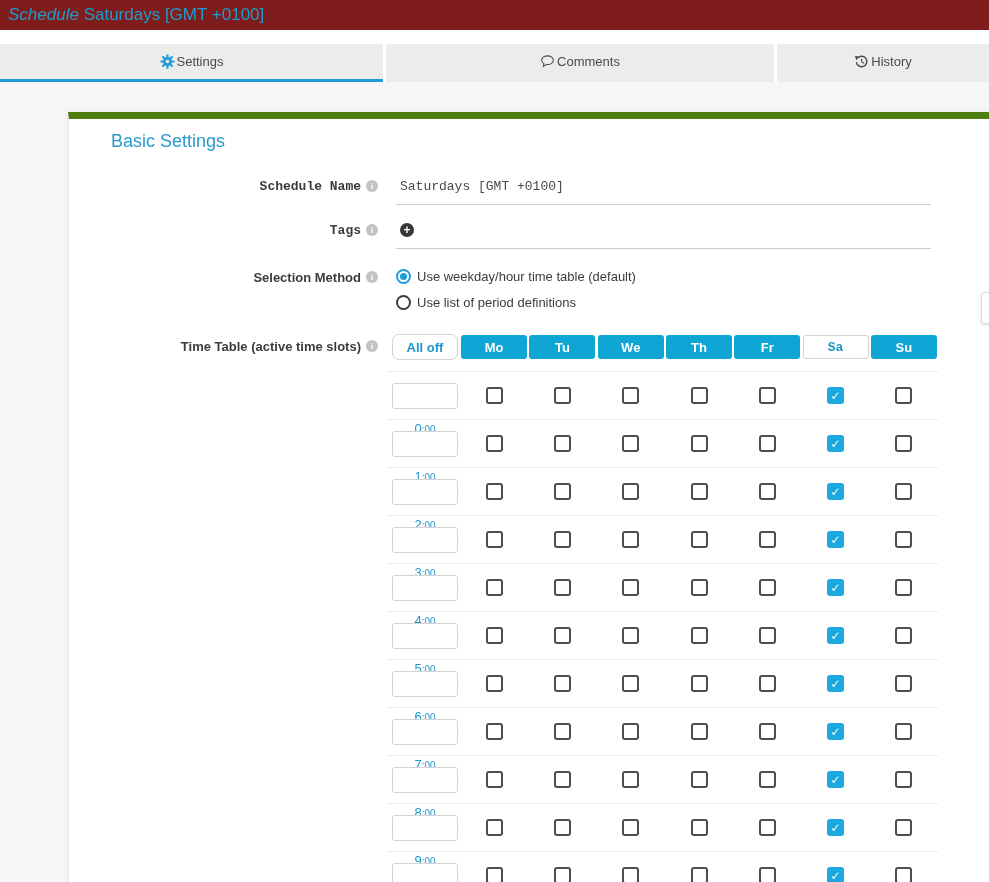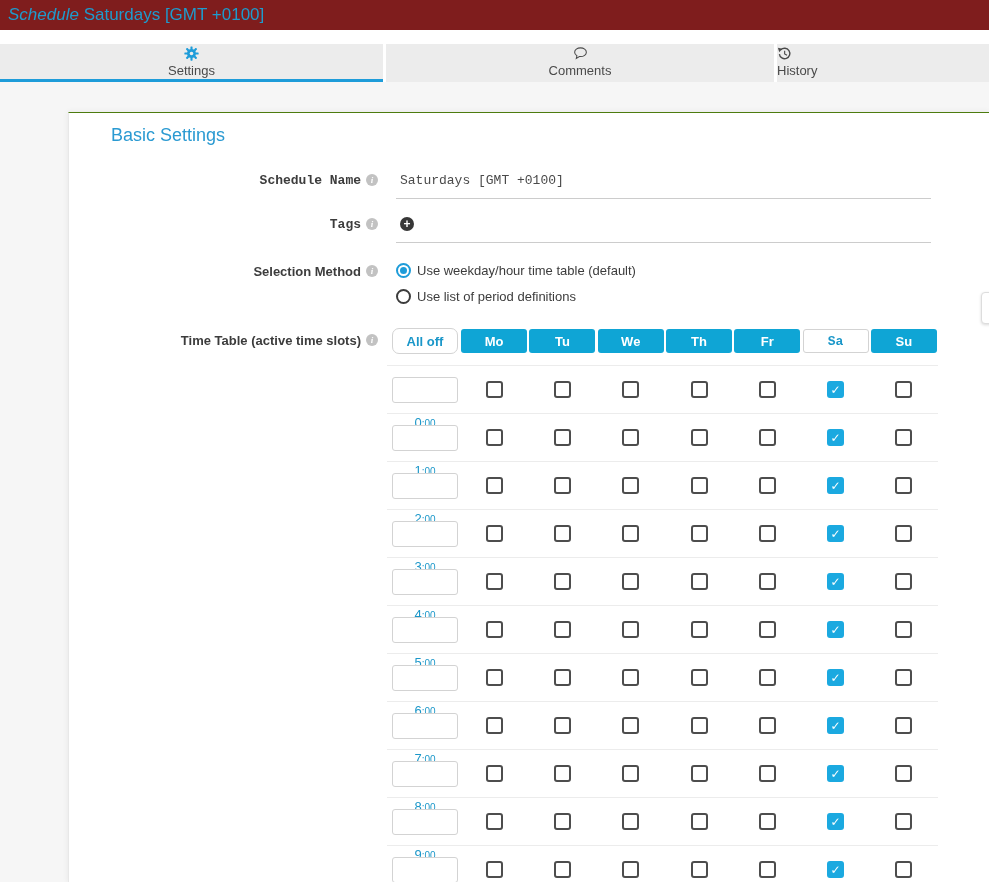--- a/index.html
+++ b/index.html
@@ -15,7 +15,7 @@
   .t-italic{font-style:italic;}
   
   .tabbar{position:absolute;left:0;top:44px;width:989px;height:38px;display:flex;gap:3px;background:#fff;}
-  .tab{background:#ececec;display:flex;flex-direction:column;align-items:center;justify-content:center;
+  .tab{background:#ececec;display:flex;flex-direction:row;align-items:center;justify-content:center;
        gap:2px;border-bottom:3px solid transparent;box-sizing:border-box;cursor:pointer;}
   .tab.active{border-bottom-color:var(--tab-underline);}
   .tab.t1{width:383px;} .tab.t2{width:388px;} .tab.t3{flex:1;align-items:flex-start;padding-right:0;}

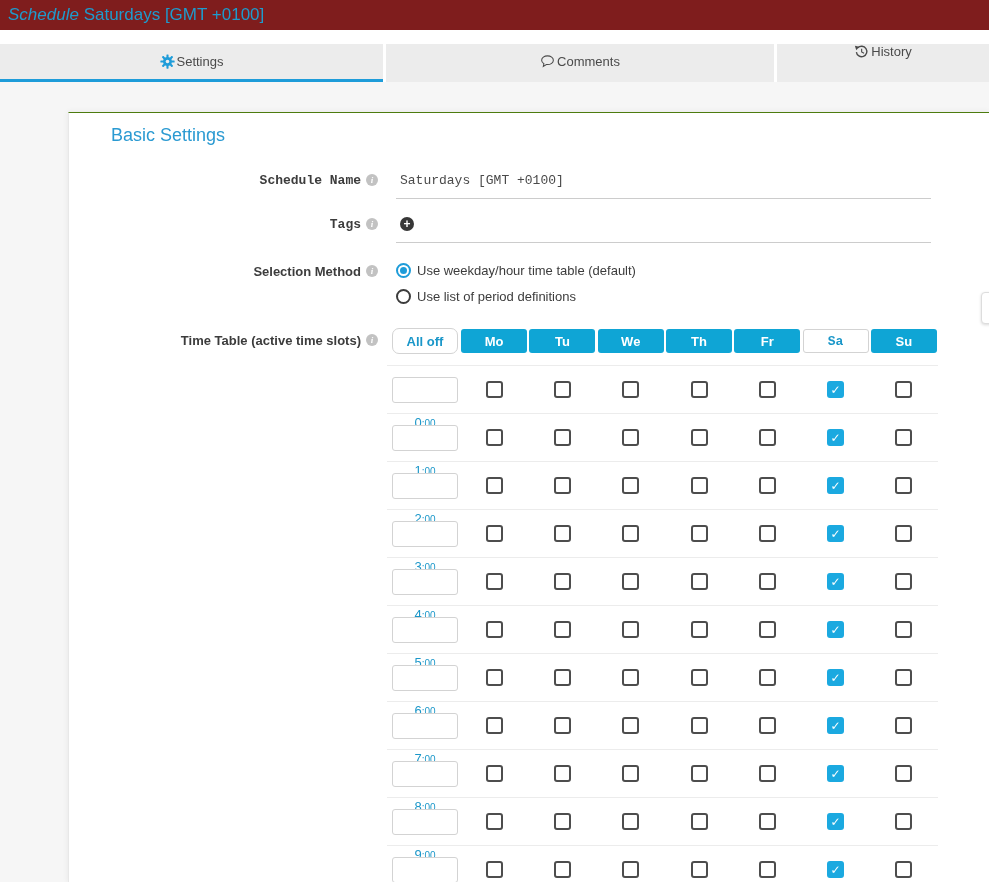--- a/index.html
+++ b/index.html
@@ -18,7 +18,7 @@
   .tab{background:#ececec;display:flex;flex-direction:row;align-items:center;justify-content:center;
        gap:2px;border-bottom:3px solid transparent;box-sizing:border-box;cursor:pointer;}
   .tab.active{border-bottom-color:var(--tab-underline);}
-  .tab.t1{width:383px;} .tab.t2{width:388px;} .tab.t3{flex:1;align-items:flex-start;padding-right:0;}
+  .tab.t1{width:383px;} .tab.t2{width:388px;} .tab.t3{flex:1;align-items:center;padding-right:0;}
   .tab-label{font-size:13px;color:#4a4a4a;}
   .tab-icon{height:15px;display:flex;align-items:center;}
   

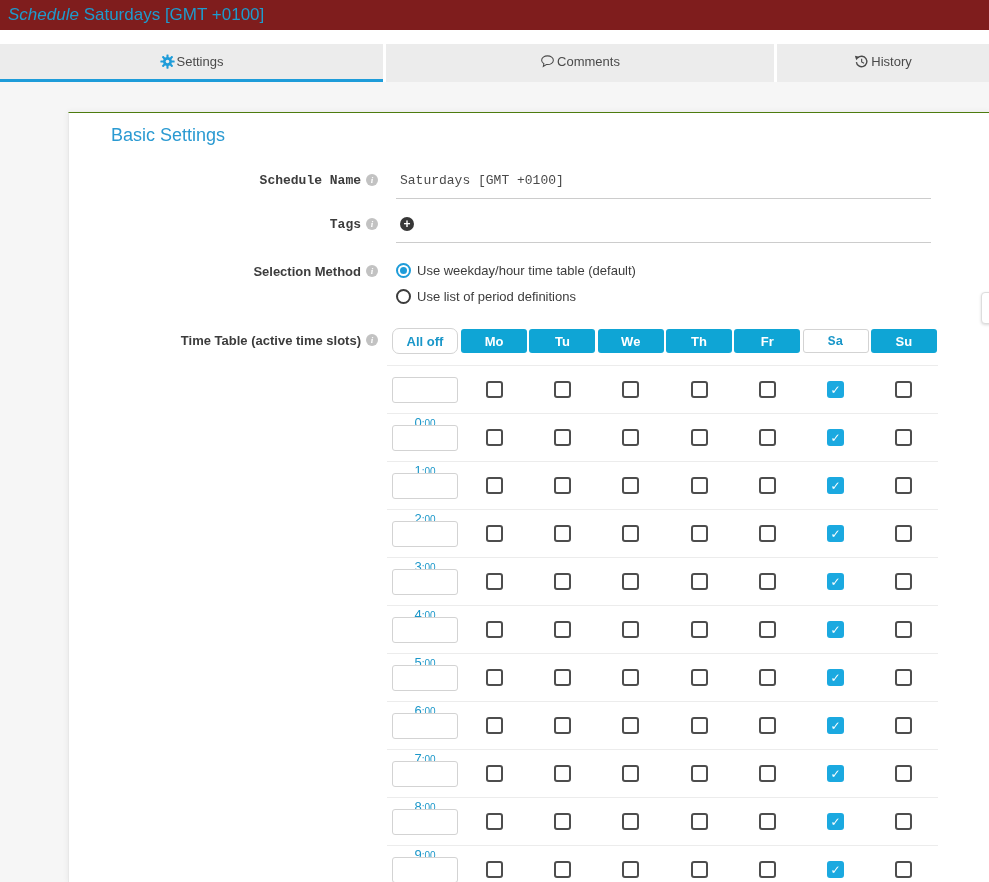--- a/index.html
+++ b/index.html
@@ -24,7 +24,7 @@
   
   .page-lower{position:absolute;left:0;top:82px;width:989px;bottom:0;background:#f6f6f6;}
   .card{position:absolute;left:68px;top:112px;right:0;bottom:0;background:#fff;
-        border-top:1px solid #4d7c0f;border-left:1px solid #e8e8e8;
+        border-top:7px solid #4d7c0f;border-left:1px solid #e8e8e8;
         box-shadow:0 0 6px rgba(0,0,0,.07);}
   .section-heading{position:absolute;left:42px;top:12px;font-size:18px;font-weight:normal;color:var(--heading);}
   .form{position:absolute;left:0;right:0;top:49px;}

